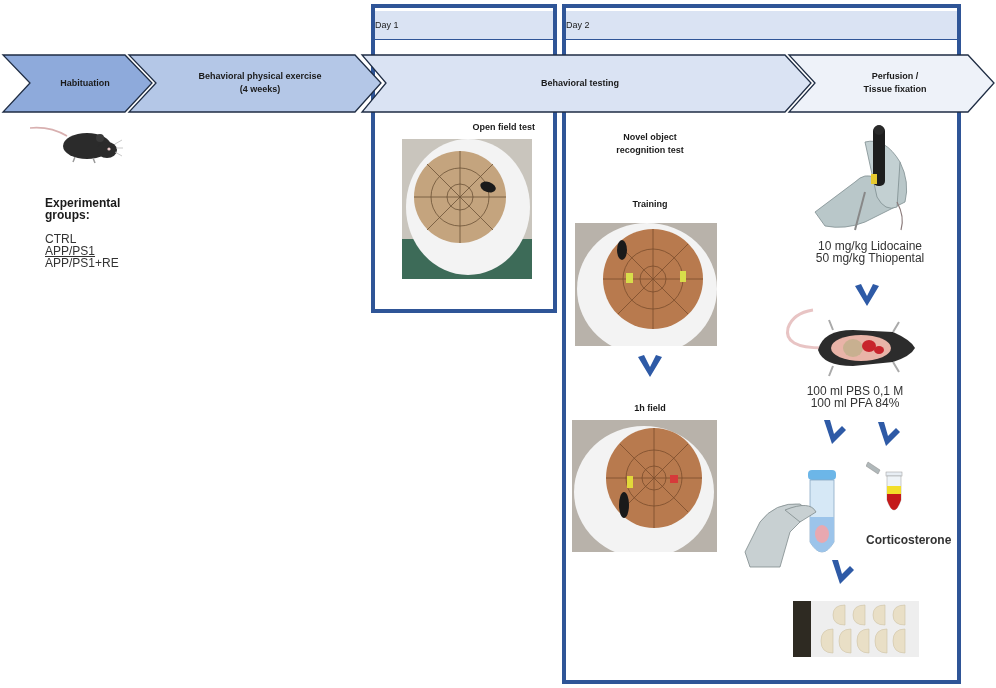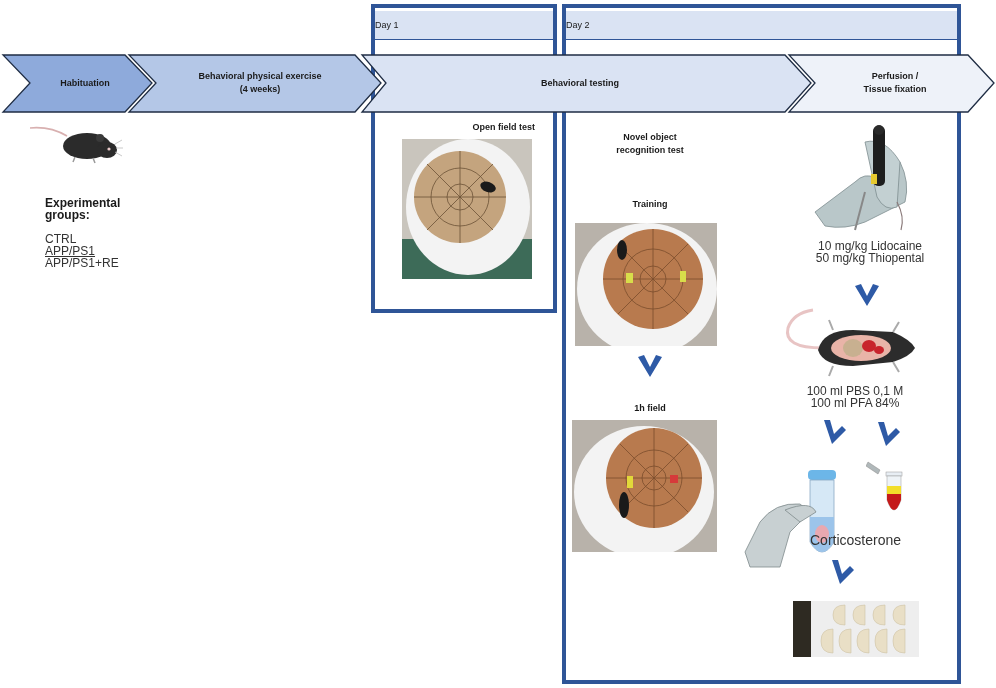--- a/index.html
+++ b/index.html
@@ -165,7 +165,7 @@
   <rect x="21" y="28" width="14" height="8" fill="#f2de2a"></rect>
   <path d="M21,36 L35,36 L35,42 Q28,62 21,42 Z" fill="#c41a1a"></path>
 </svg>
-<div class="abs txt-n" style="left:810px; top:534px; width:80px; font-size:14px;">Corticosterone</div>
+<div class="abs txt-n" style="left:866px; top:534px; width:80px; font-size:12px;font-weight:bold;">Corticosterone</div>
 <svg class="abs" style="left:828px; top:558px;" width="28" height="28" viewBox="0 0 28 28">
   <path d="M4,2 L12,26 L26,12 L22,8 L14,16 L10,2 Z" fill="#2e5aa6"></path>
 </svg>

